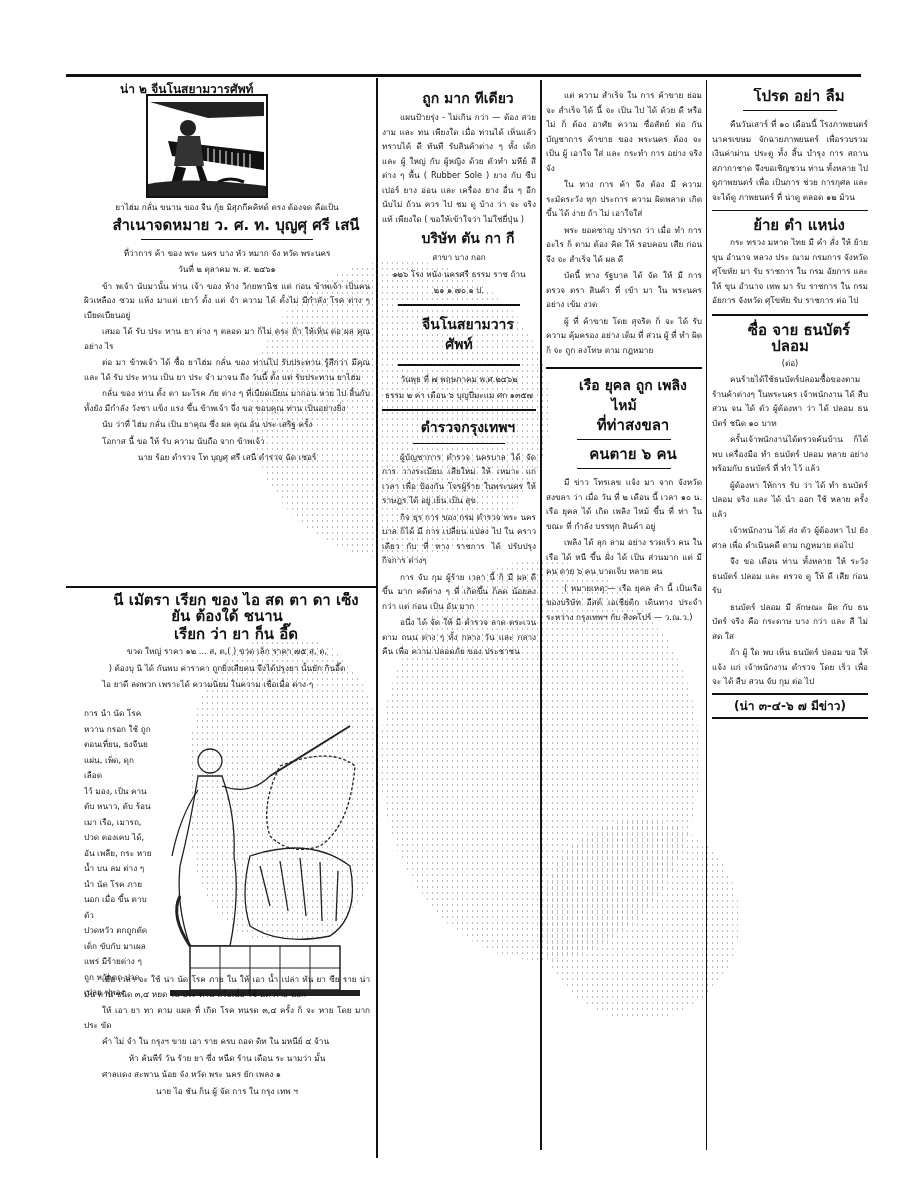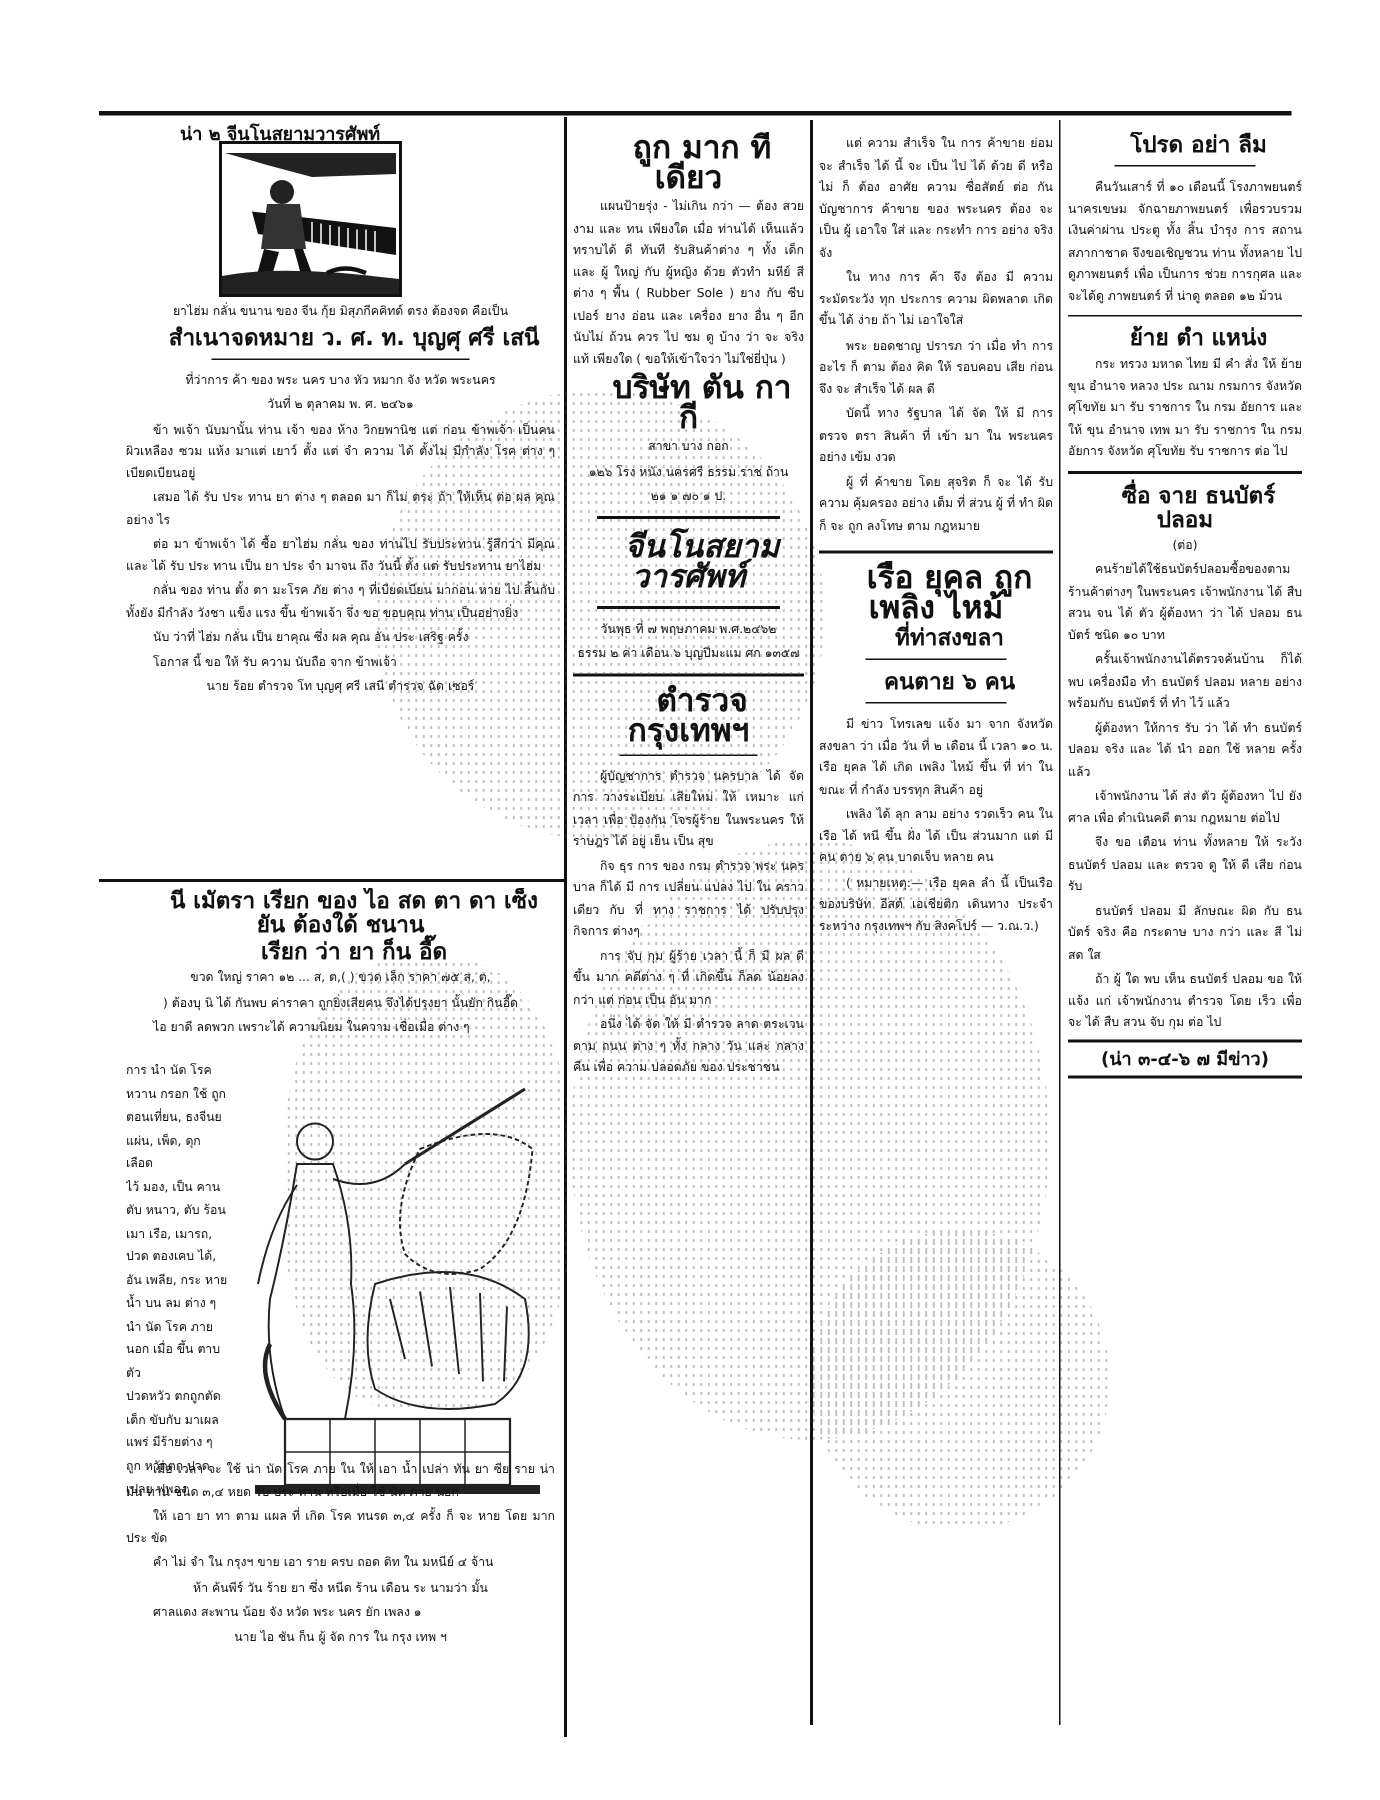--- a/index.html
+++ b/index.html
@@ -17,7 +17,7 @@
   .col p { margin: 0 0 2px 0; text-indent: 18px; }
   .col .c { text-align: center; text-indent: 0; }
   .hd { font-weight: bold; text-align: center; text-indent: 0; margin: 4px 0; }
-  .hd.md { font-size: 21px; line-height: 20px; }
+  .hd.md { font-size: 14px; line-height: 20px; }
   .hd.sm { font-size: 15px; line-height: 16px; }
   .rule { height: 2px; background: #111; margin: 6px 0; }
   .rule.thin { height: 1px; }

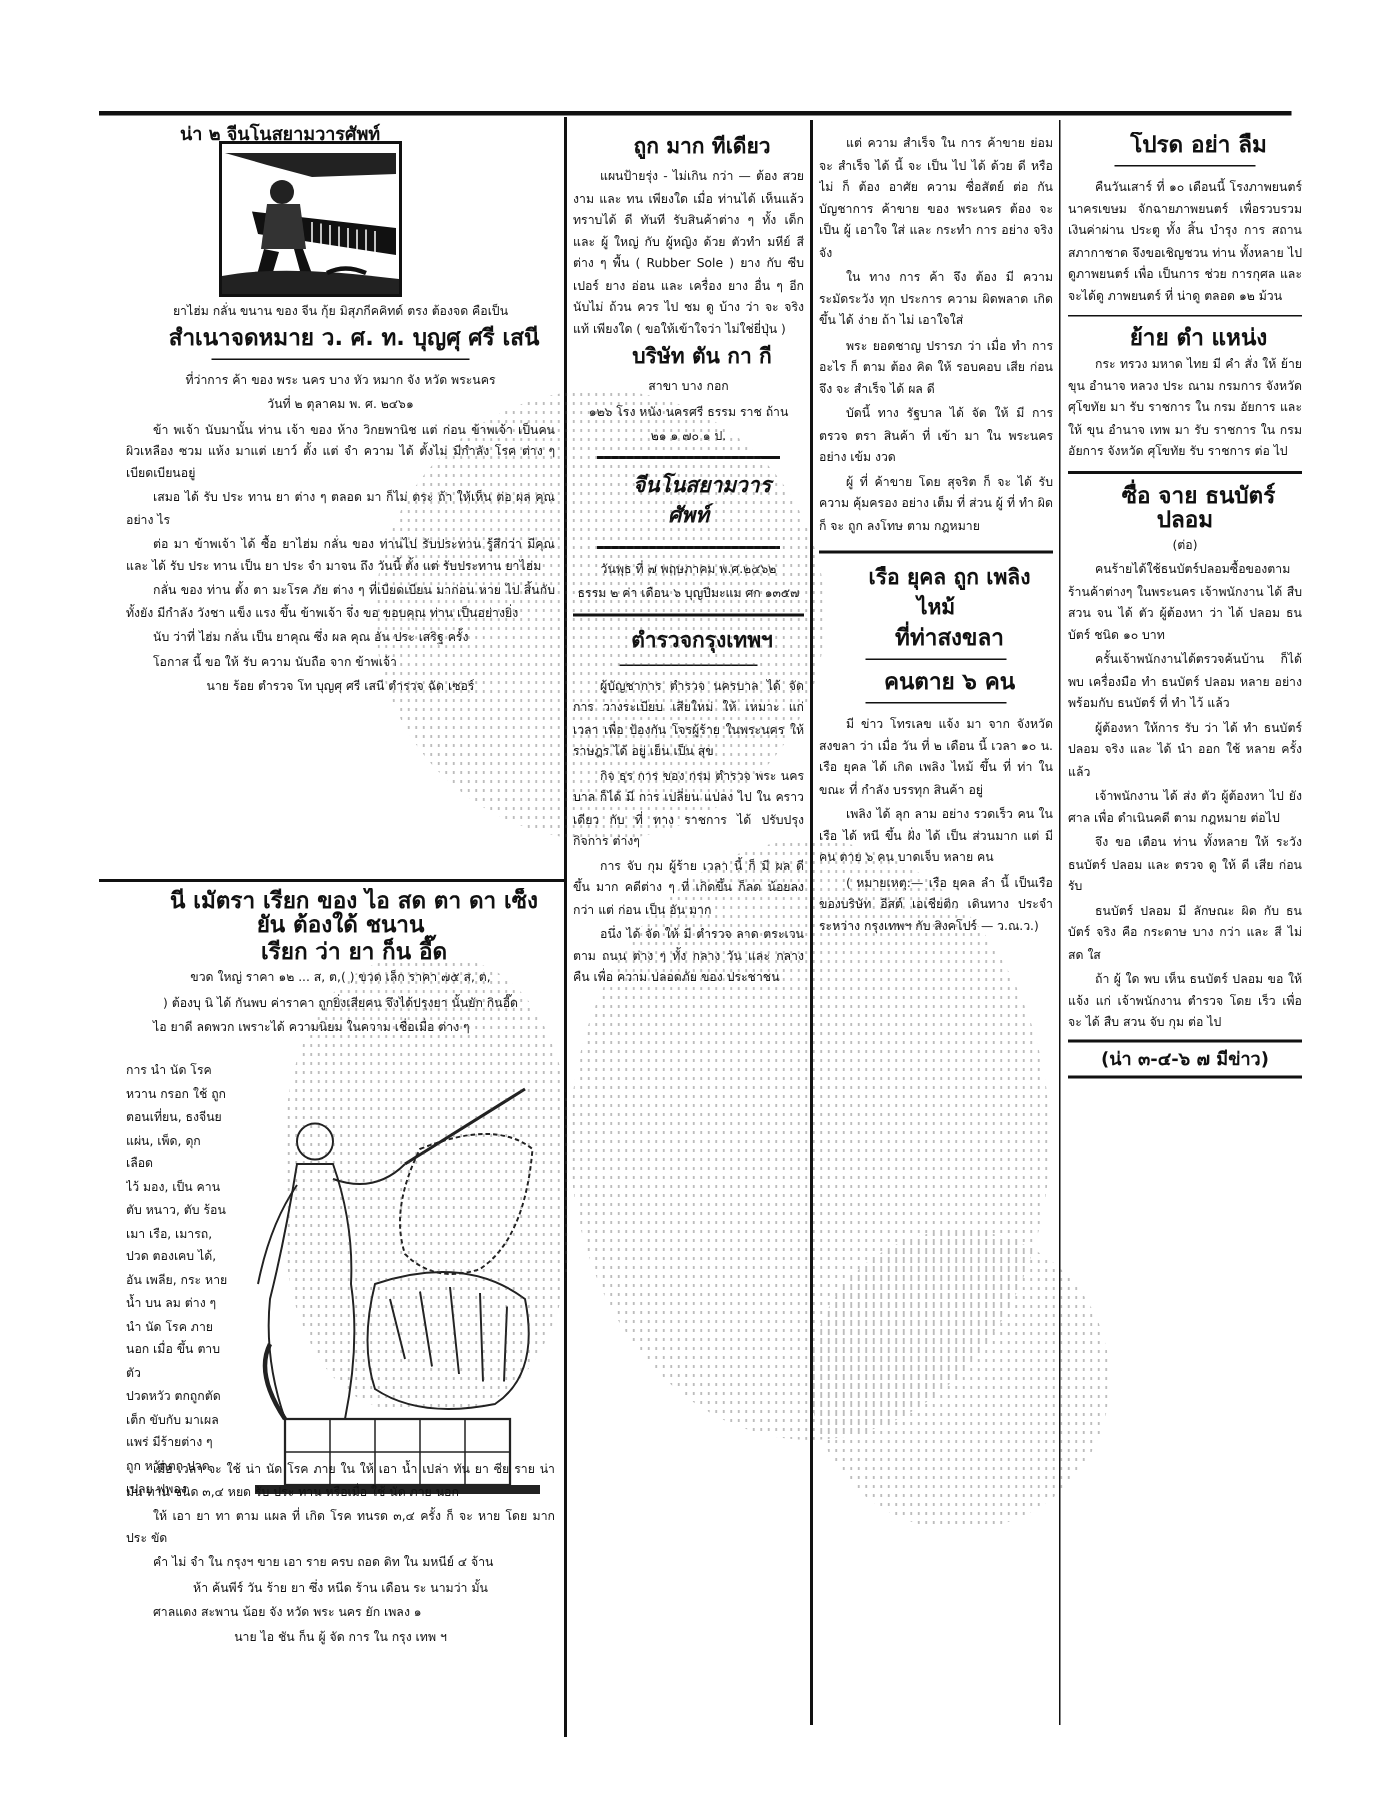--- a/index.html
+++ b/index.html
@@ -22,7 +22,7 @@
   .rule { height: 2px; background: #111; margin: 6px 0; }
   .rule.thin { height: 1px; }
   .rule.short { width: 60%; margin-left: 20%; height: 1px; }
-  .box-title { border-top: 2px solid #111; border-bottom: 2px solid #111; margin: 6px 16px; padding: 8px 0; font-style: italic; }
+  .box-title { border-top: 2px solid #111; border-bottom: 2px solid #111; margin: 6px 16px; padding: 8px 0; }
   .woodcut { position: absolute; background: #fff; border: 2px solid #111; overflow: hidden; }
   .speckle {
     position: absolute; pointer-events: none; opacity: .35;

